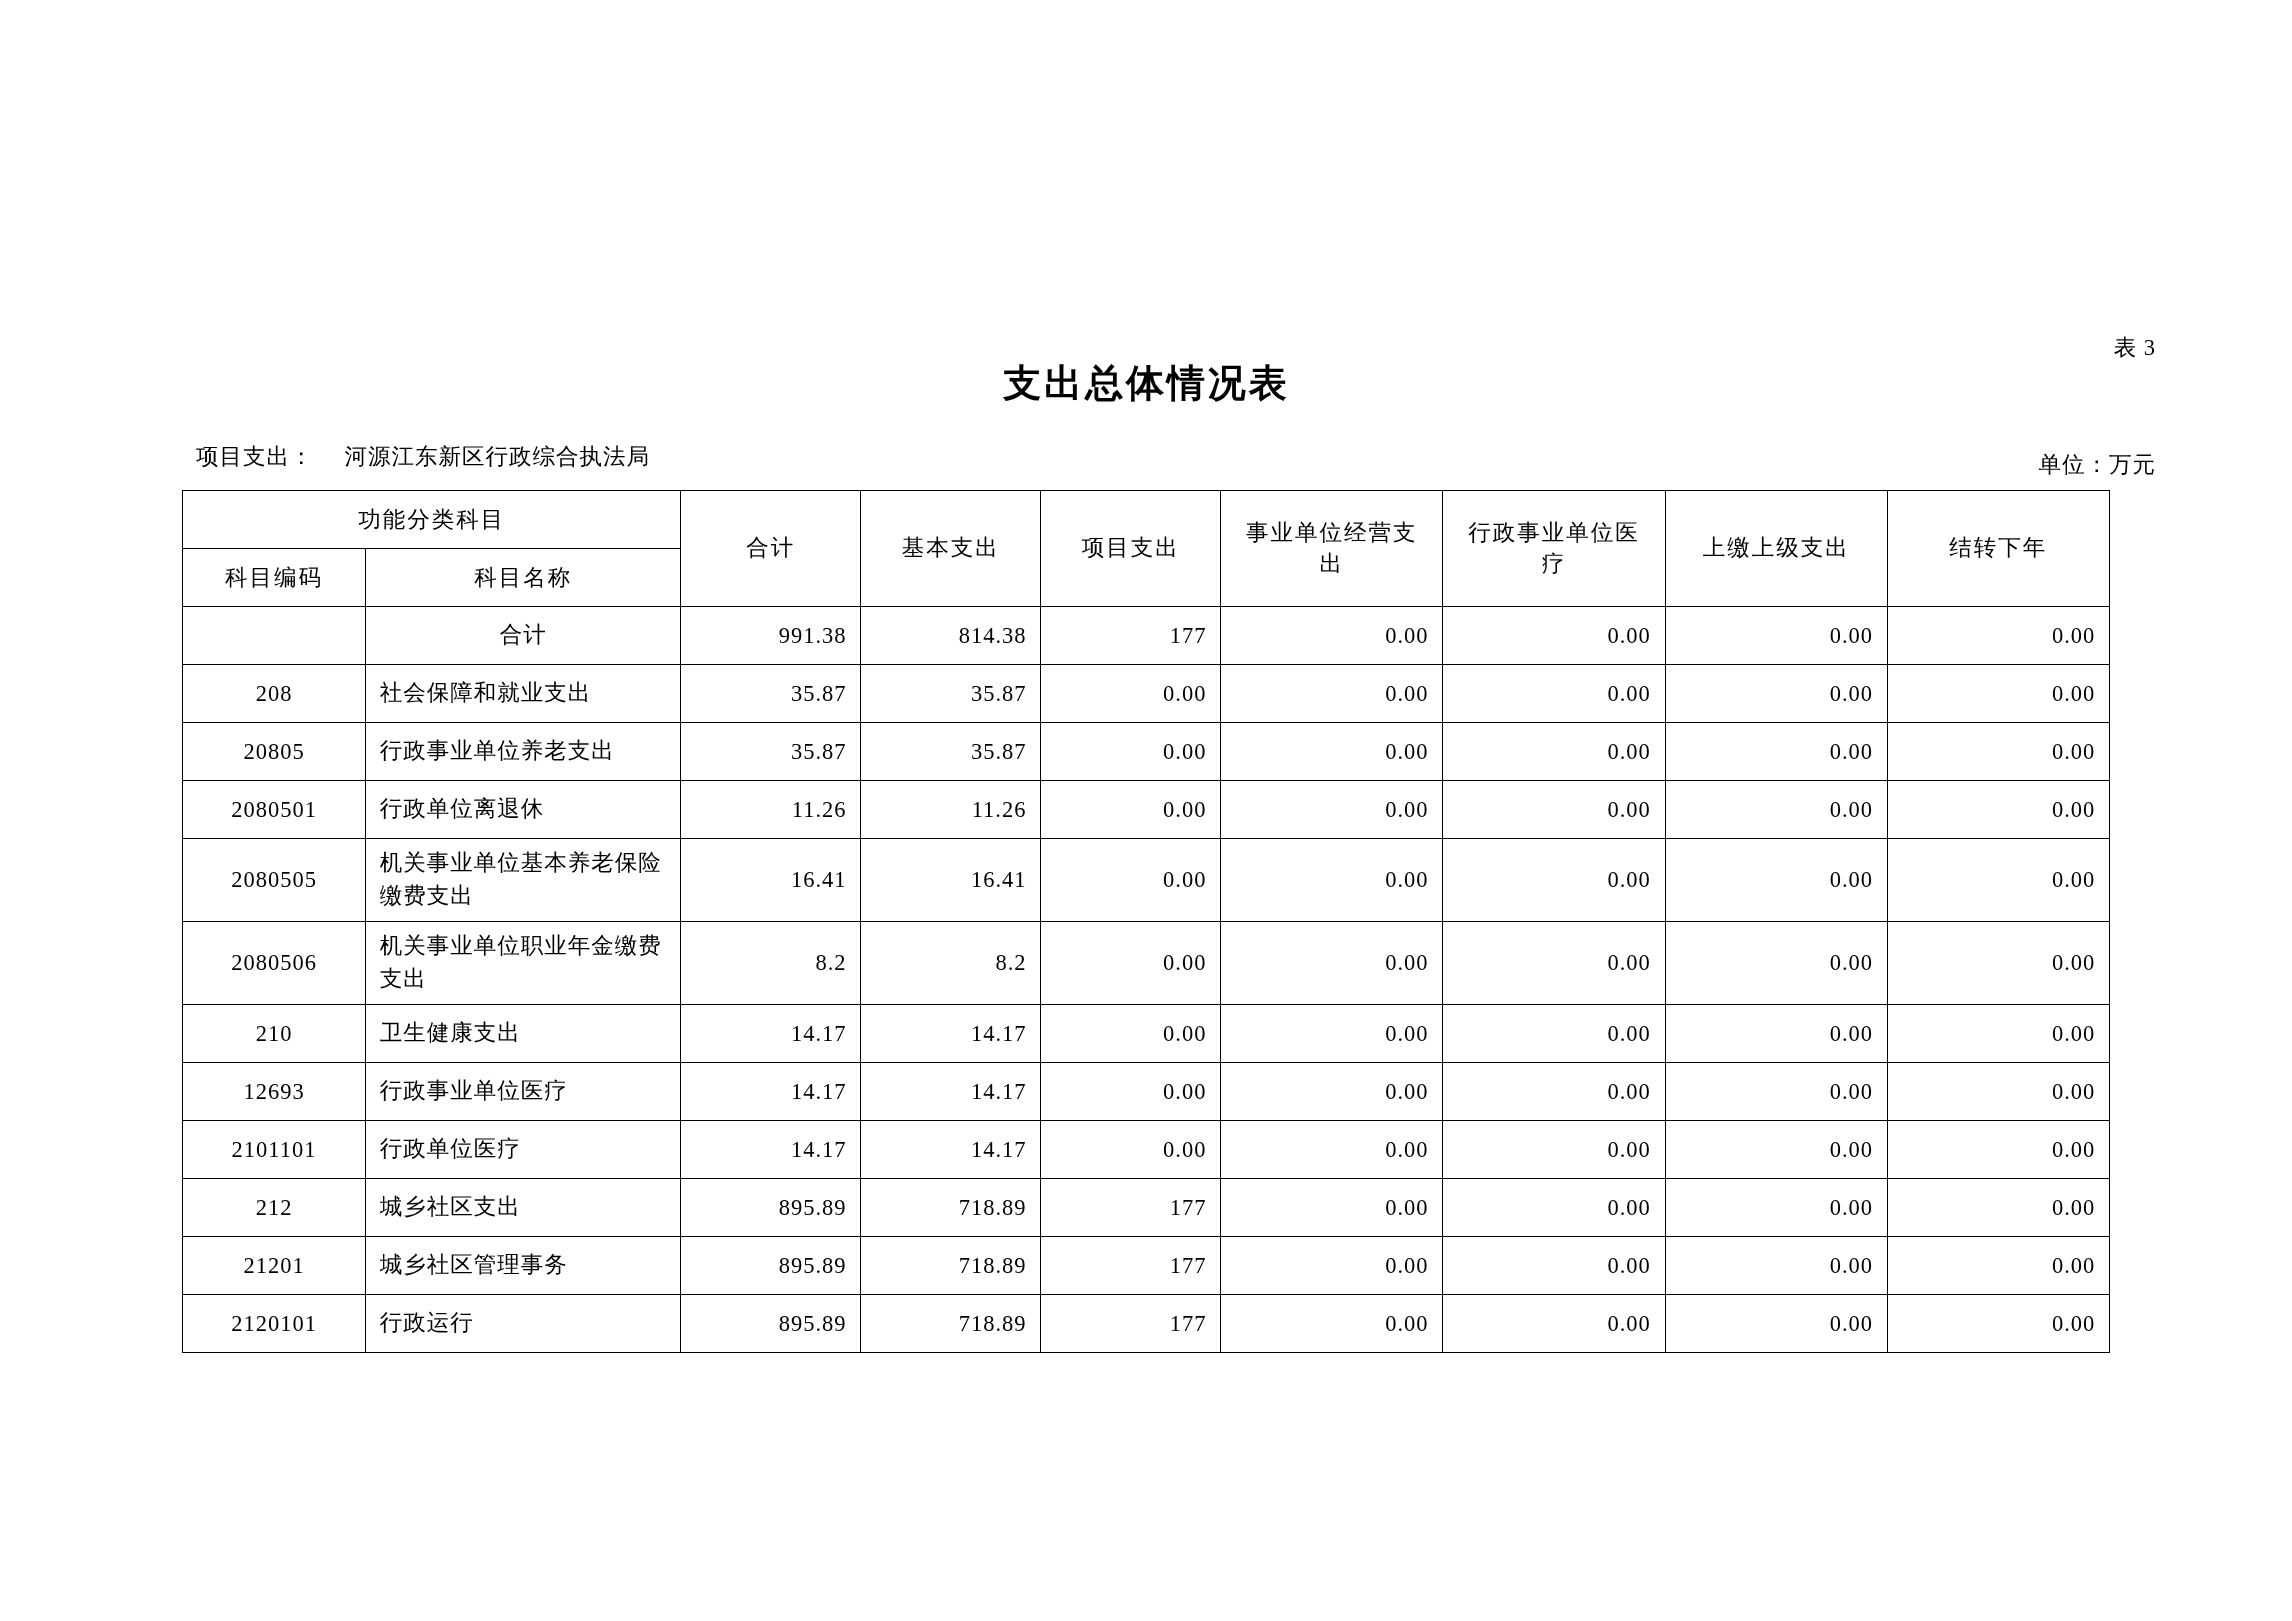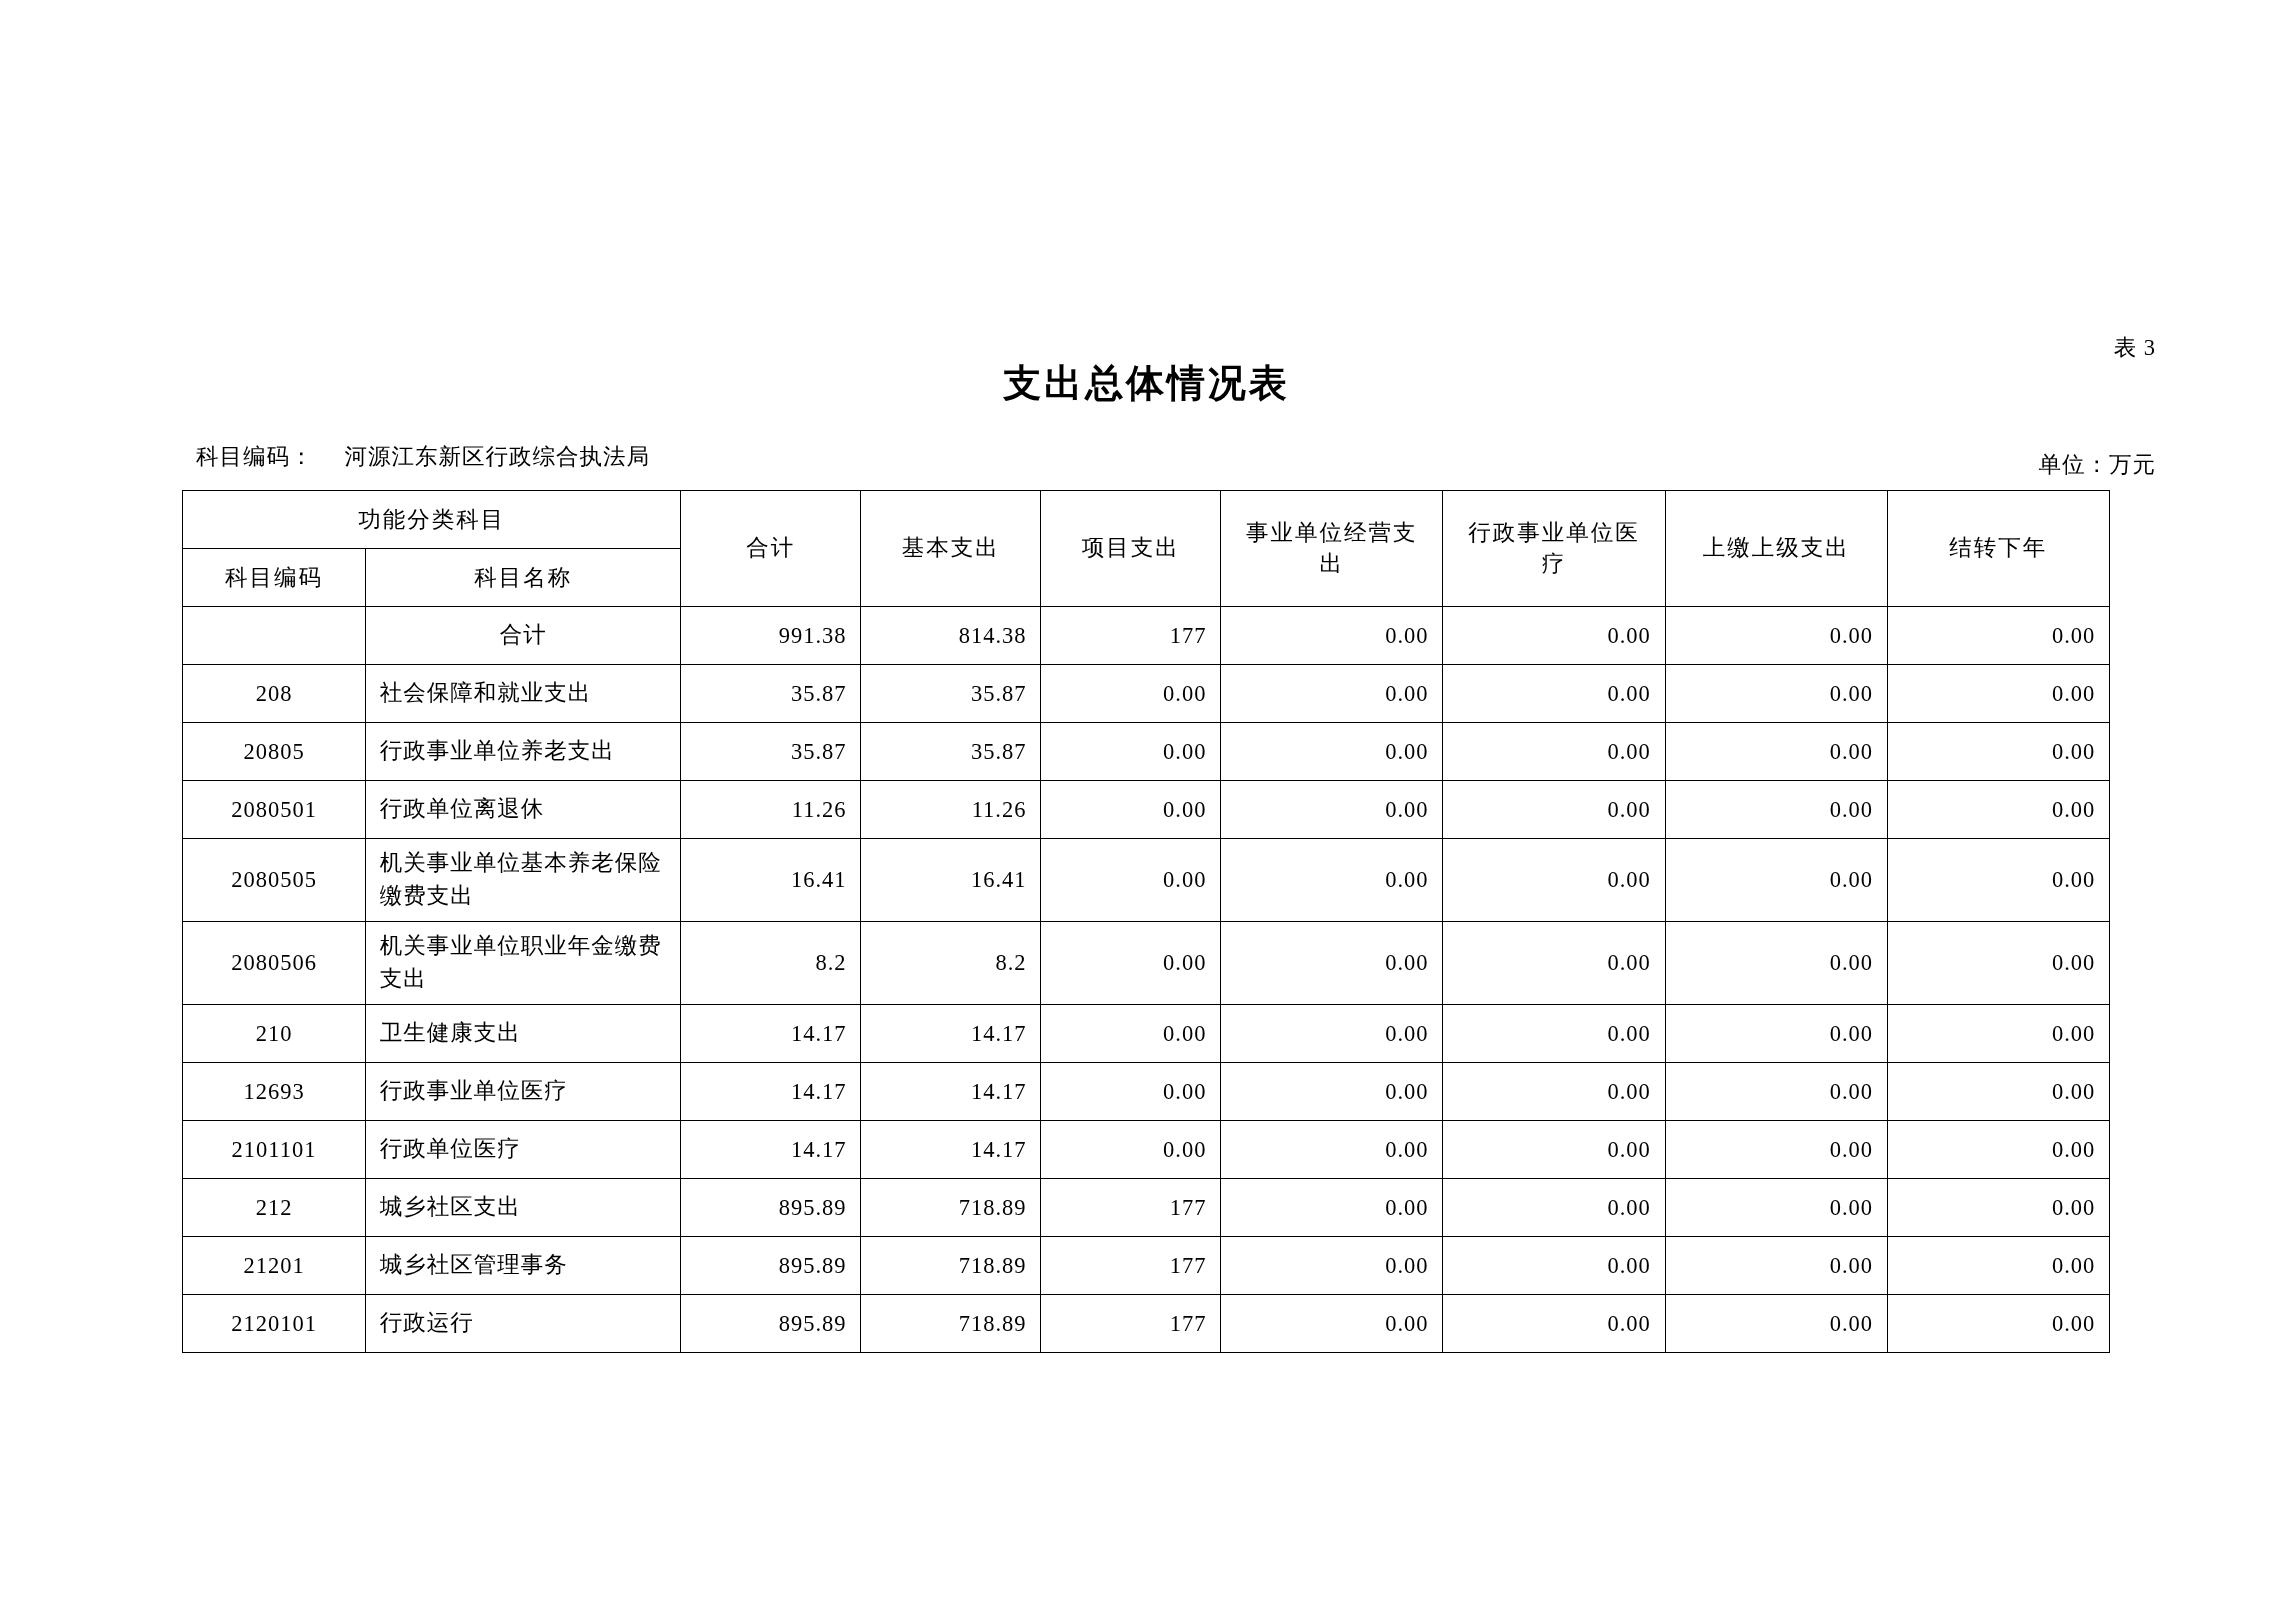--- a/index.html
+++ b/index.html
@@ -134,7 +134,7 @@
 
   <div class="meta-row">
     <div class="meta-left">
-      <span class="label">科目编码：</span><span class="value">河源江东新区行政综合执法局</span>
+      <span class="label">项目支出：</span><span class="value">河源江东新区行政综合执法局</span>
     </div>
     <div class="meta-right">单位：万元</div>
   </div>

